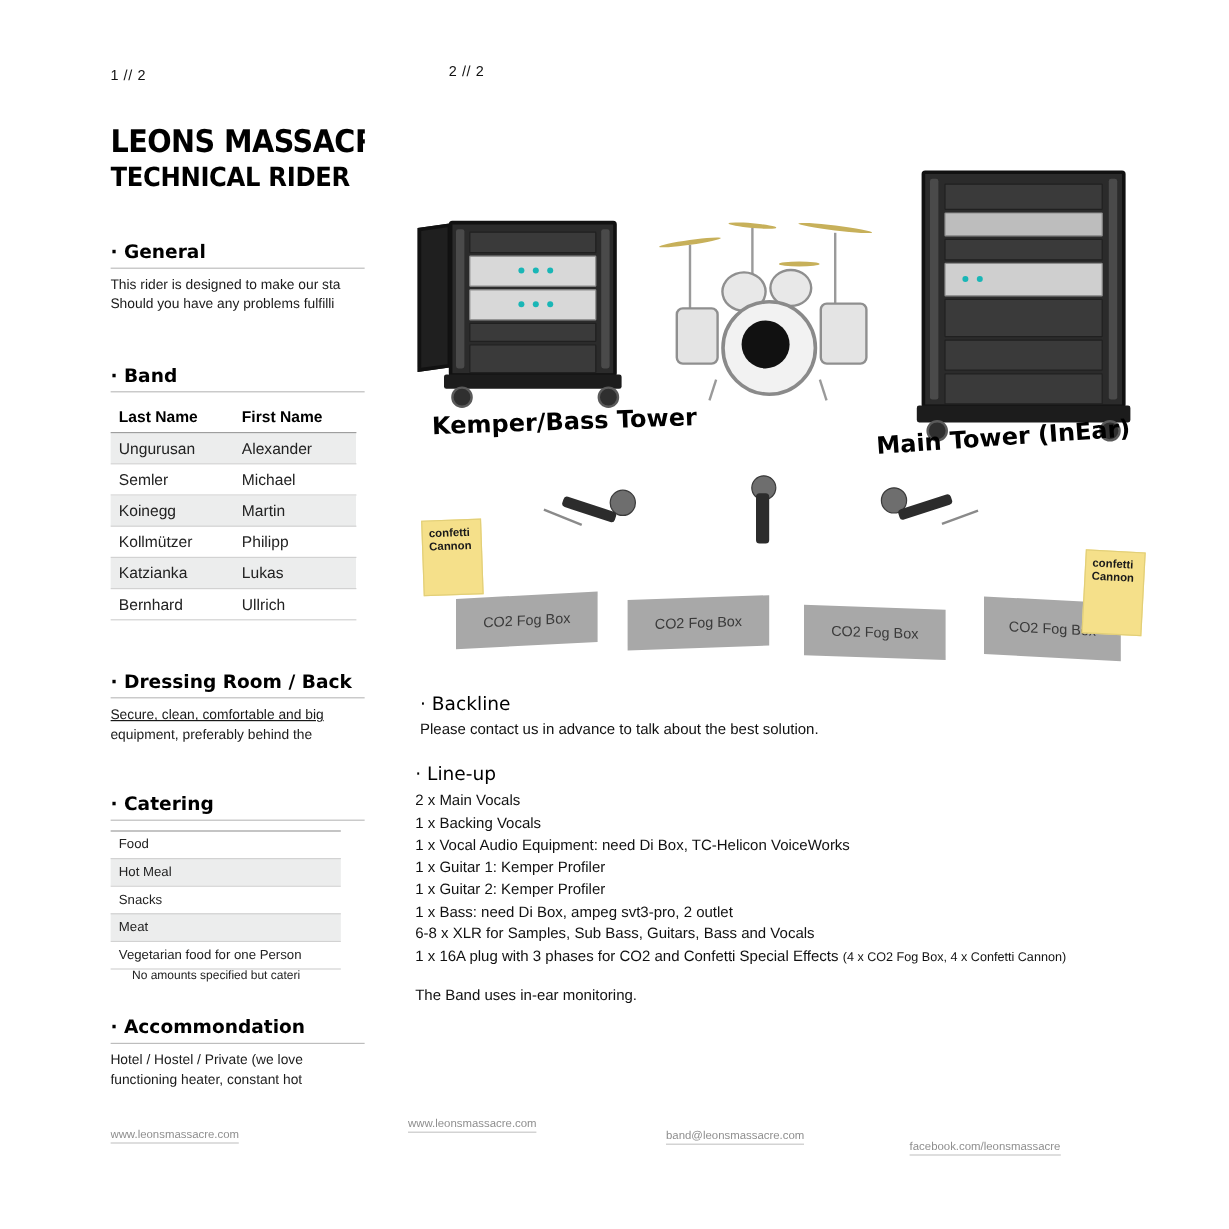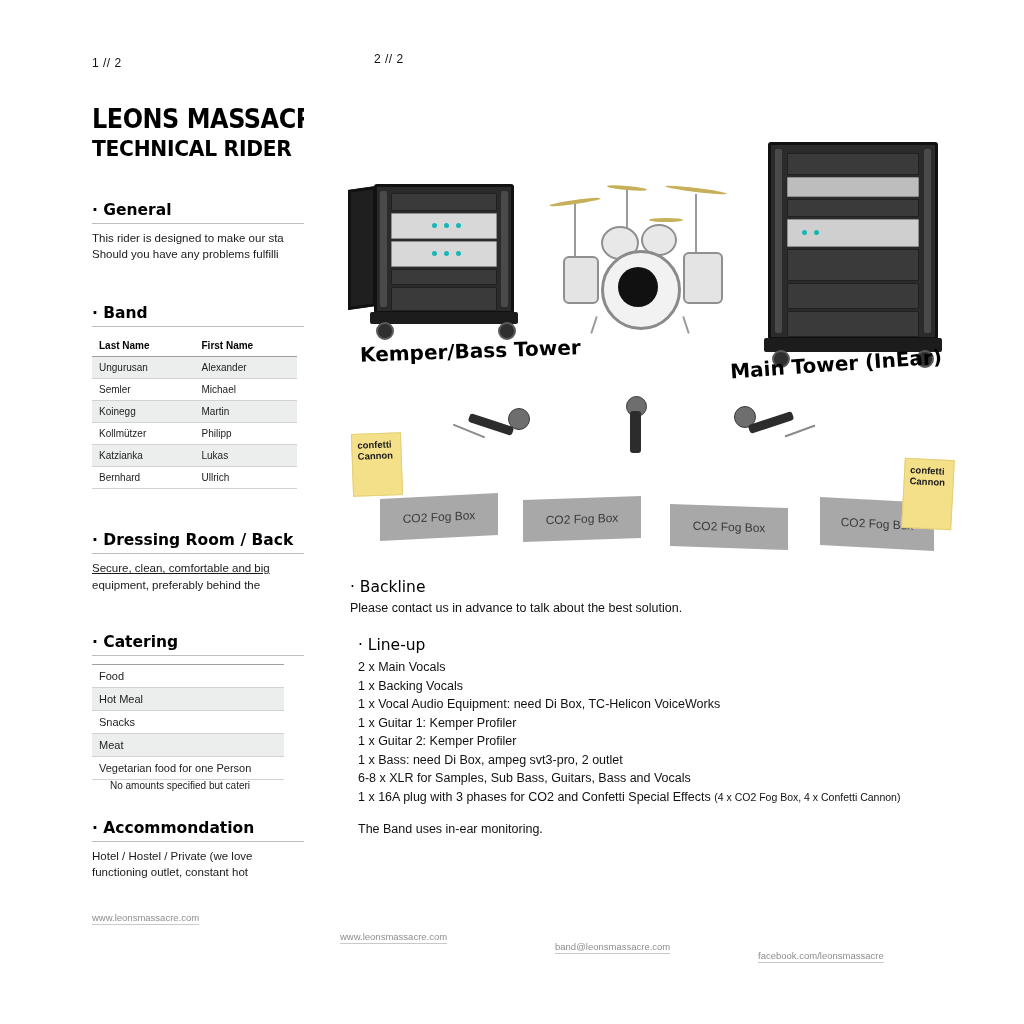--- a/index.html
+++ b/index.html
@@ -79,7 +79,7 @@
     border-collapse: collapse;
     width: 205px;
     table-layout: fixed;
-    font-size: 10px;
+    font-size: 13px;
   }
   .tbl th, .tbl td {
     text-align: left;

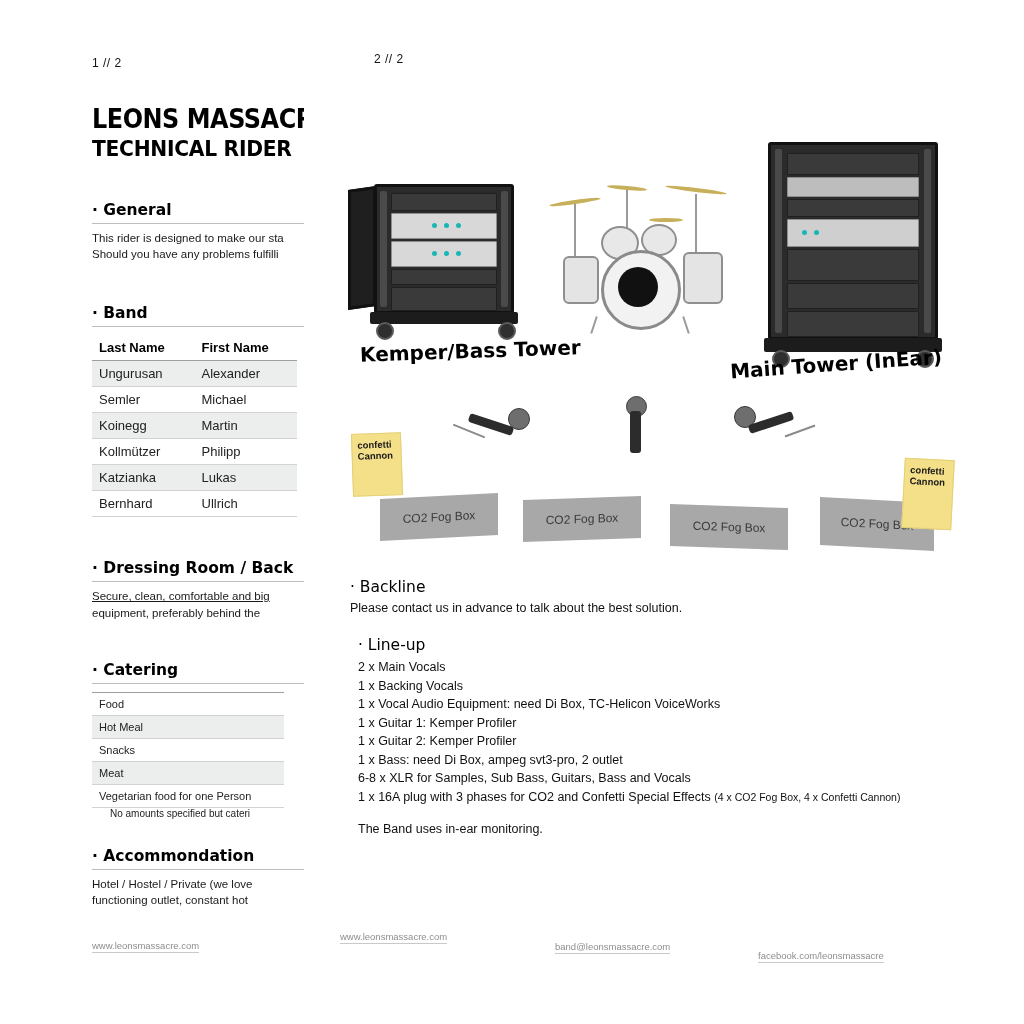--- a/index.html
+++ b/index.html
@@ -480,7 +480,7 @@
     <div class="r-text" style="margin-top:3px;">Please contact us in advance to talk about the best solution.</div>
   </div>
 
-  <div style="position:absolute; left:18px; top:592px; width:620px;">
+  <div style="position:absolute; left:6px; top:592px; width:620px;">
     <div class="r-head">· Line-up</div>
     <ul class="lineup">
       <li><span>2 x Main Vocals</span></li>

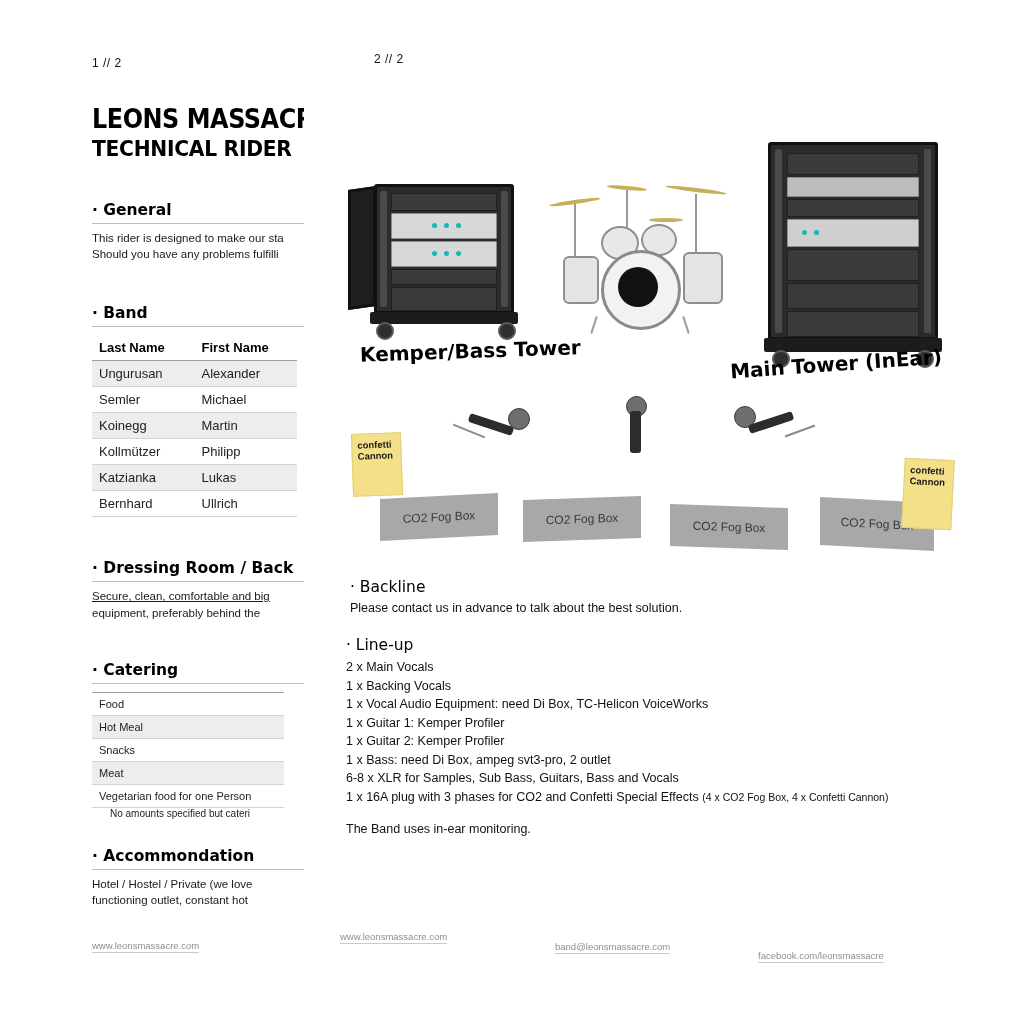--- a/index.html
+++ b/index.html
@@ -367,7 +367,7 @@
   <div style="margin-top:28px;">
     <div class="sec-head ul">· Accommondation</div>
     <div class="body-text" style="margin-top:6px;">Hotel / Hostel / Private (we love</div>
-    <div class="body-text">functioning outlet, constant hot</div>
+    <div class="body-text">functioning heater, constant hot</div>
   </div>
 
   <div style="margin-top:26px;">

